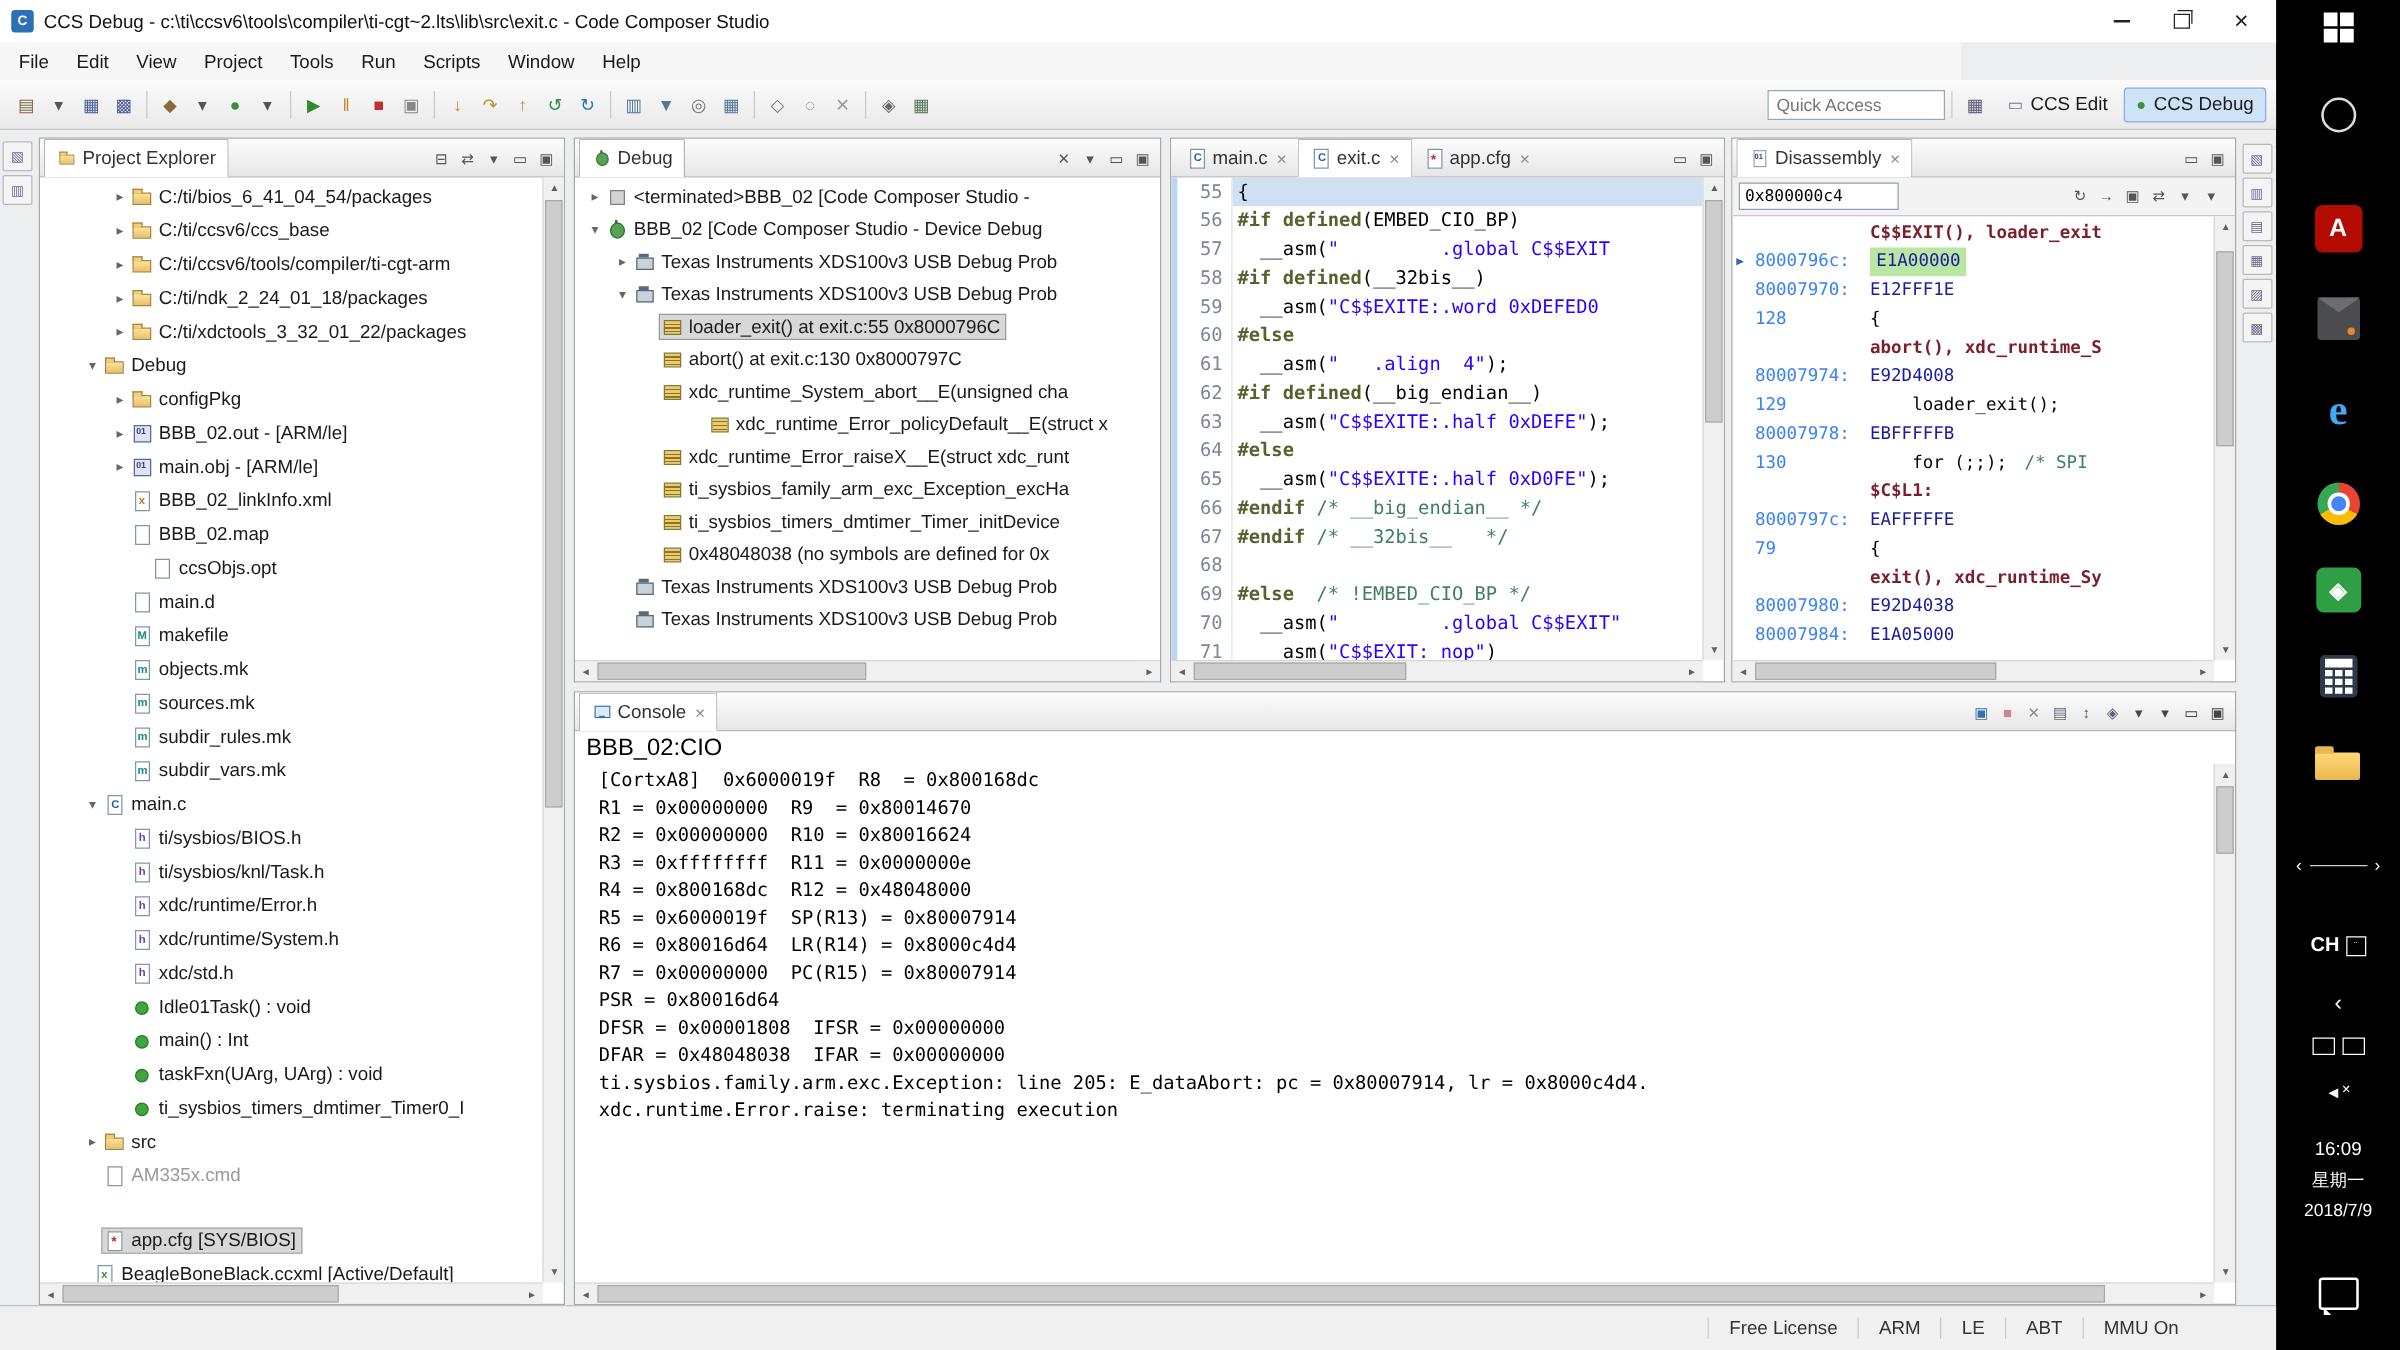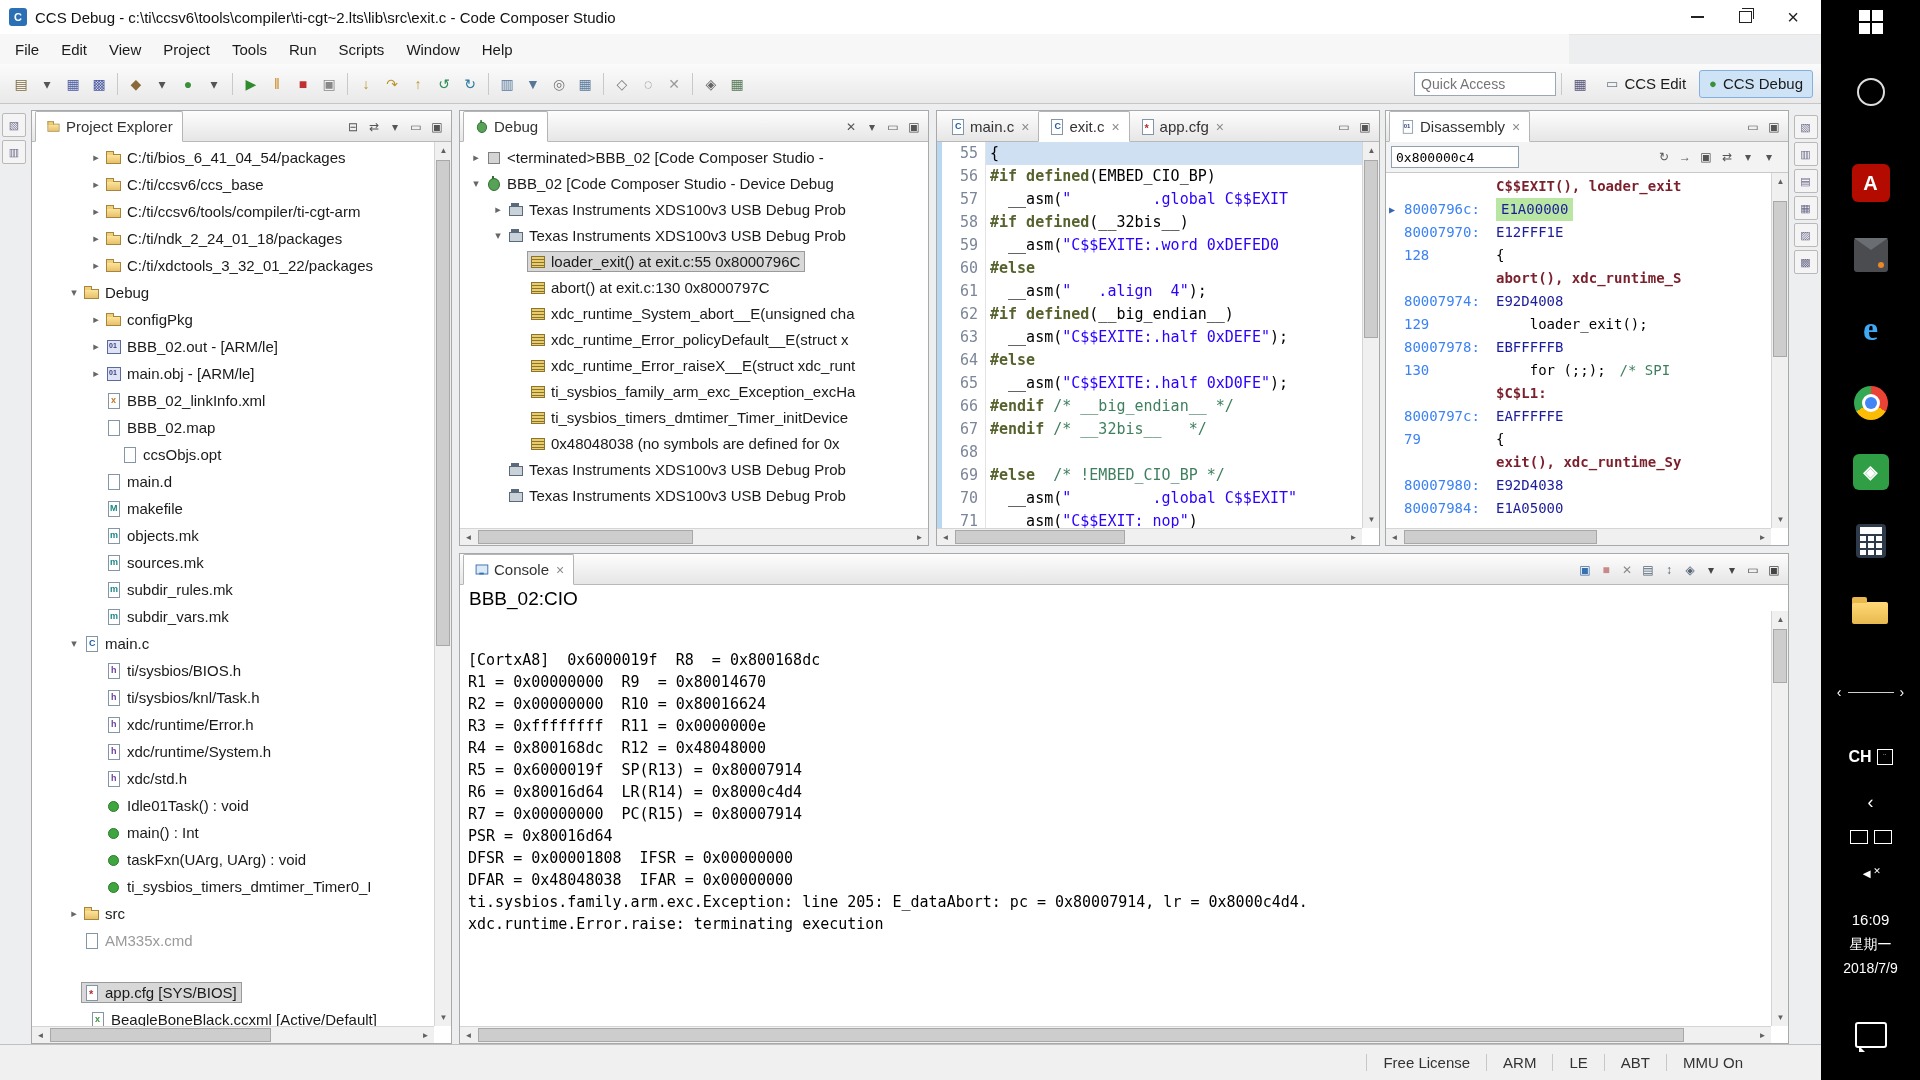--- a/index.html
+++ b/index.html
@@ -585,7 +585,7 @@
                 <span class="tlabel">xdc_runtime_System_abort__E(unsigned cha</span>
               </span>
             </div>
-            <div class="trow" style="padding-left: 52px;">
+            <div class="trow" style="padding-left: 52px; justify-content: center;">
               <span class="arrow"></span>
               <span class="rb">
                 <span class="icon stack"></span>

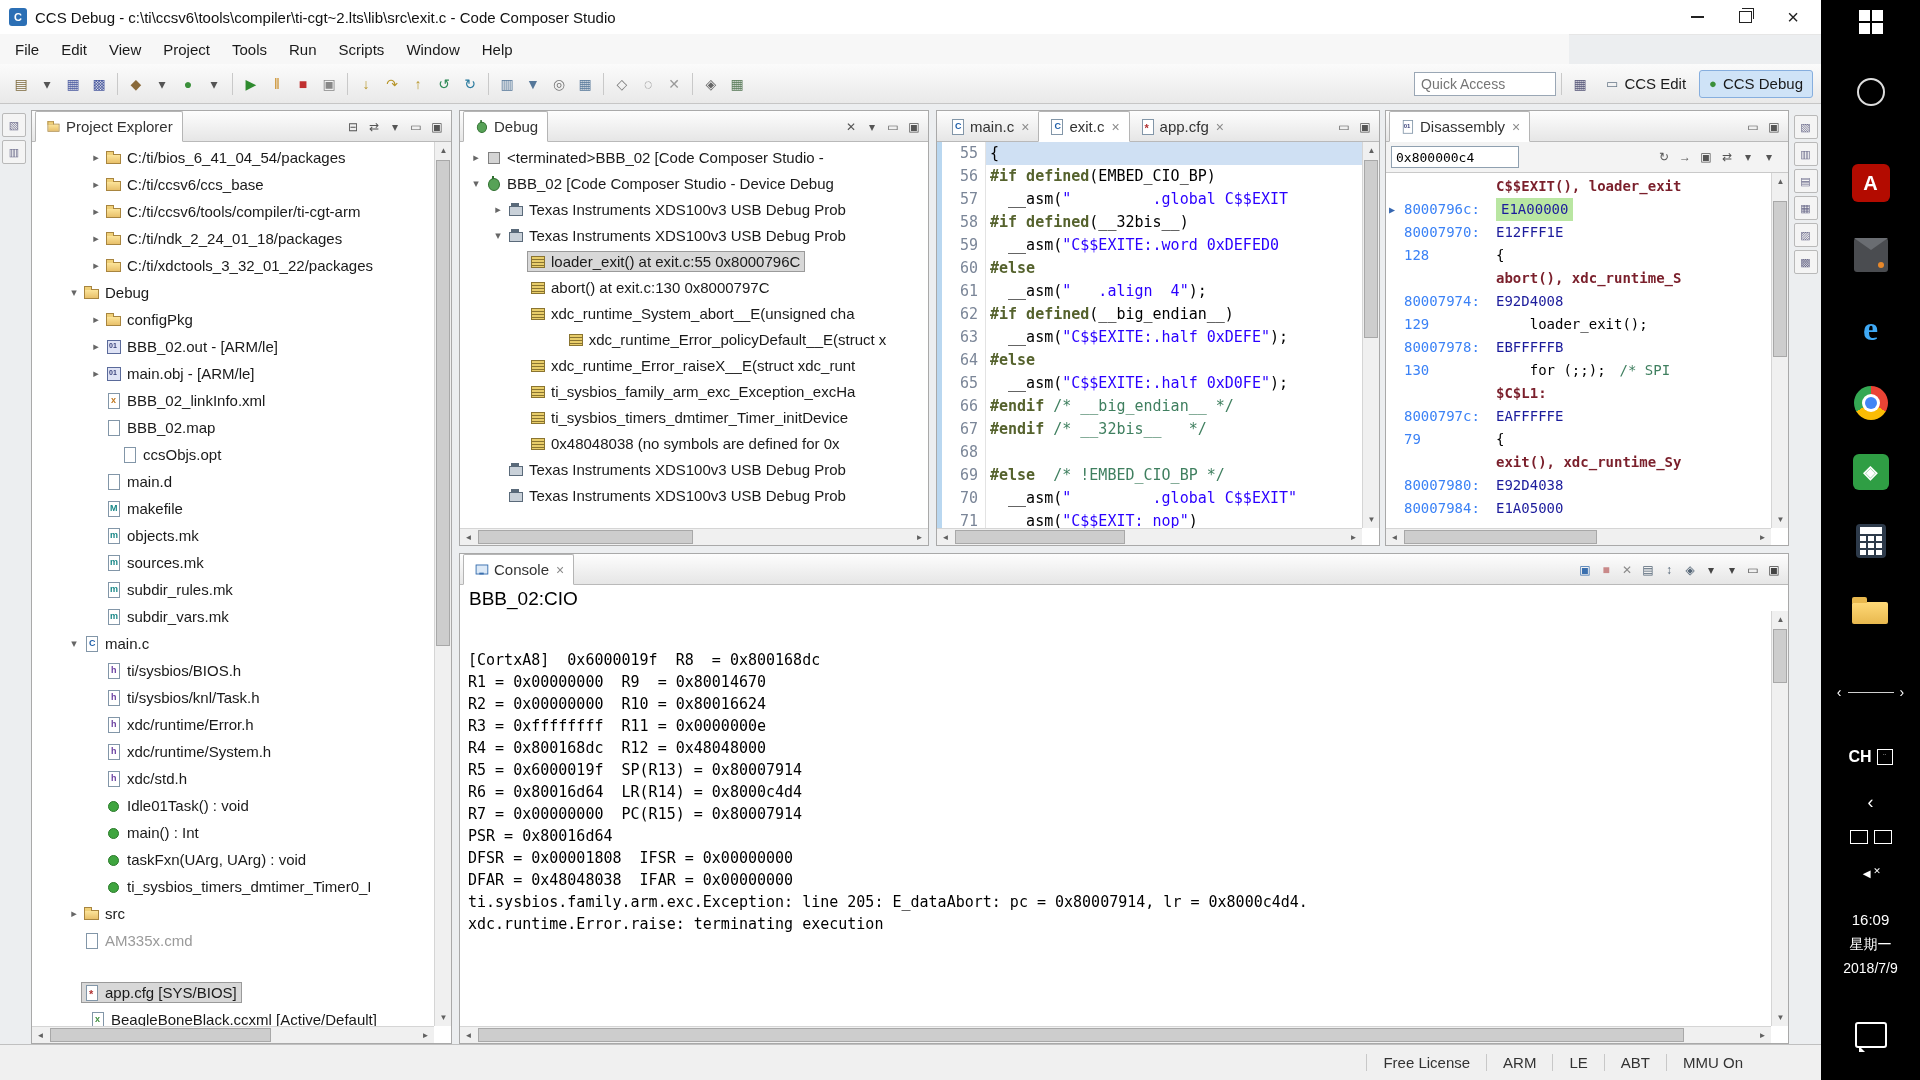--- a/index.html
+++ b/index.html
@@ -119,7 +119,7 @@
   
   .console-sub{height:26px;flex:none;font-size:19px;color:#000;padding:3px 9px 0;box-sizing:border-box;}
   .con-out{position:absolute;left:0;top:0;right:0;bottom:0;overflow:hidden;
-           font-family:"DejaVu Sans Mono",monospace;font-size:15px;padding:2px 8px;margin-top:36px;}
+           font-family:"DejaVu Sans Mono",monospace;font-size:15px;padding:2px 19px;}
   .con-line{height:22px;line-height:22px;white-space:pre;color:#000;}
 
   

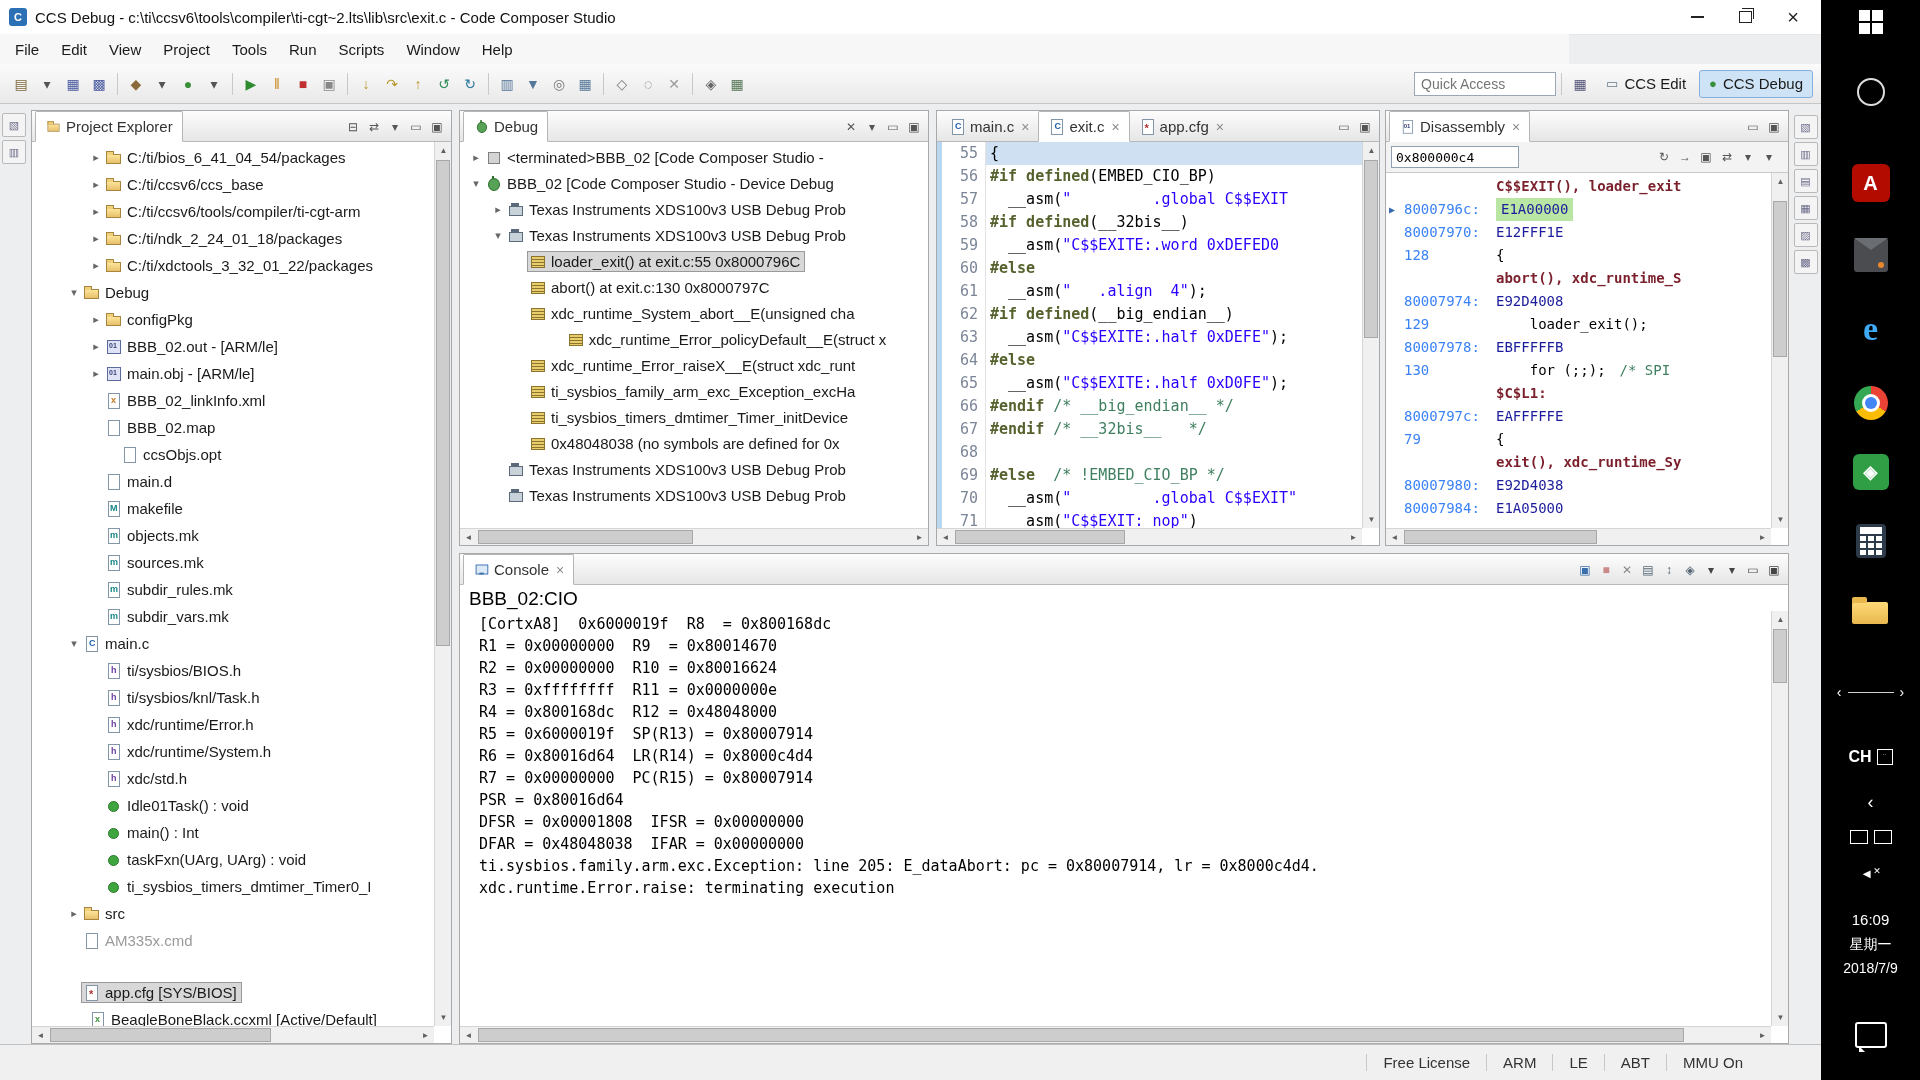--- a/index.html
+++ b/index.html
@@ -492,7 +492,7 @@
                 <span class="tlabel">app.cfg [SYS/BIOS]</span>
               </span>
             </div>
-            <div class="trow" style="padding-left: 40px;">
+            <div class="trow" style="padding-left: 26px;">
               <span class="arrow"></span>
               <span class="rb">
                 <span class="icon ccxml"></span>

